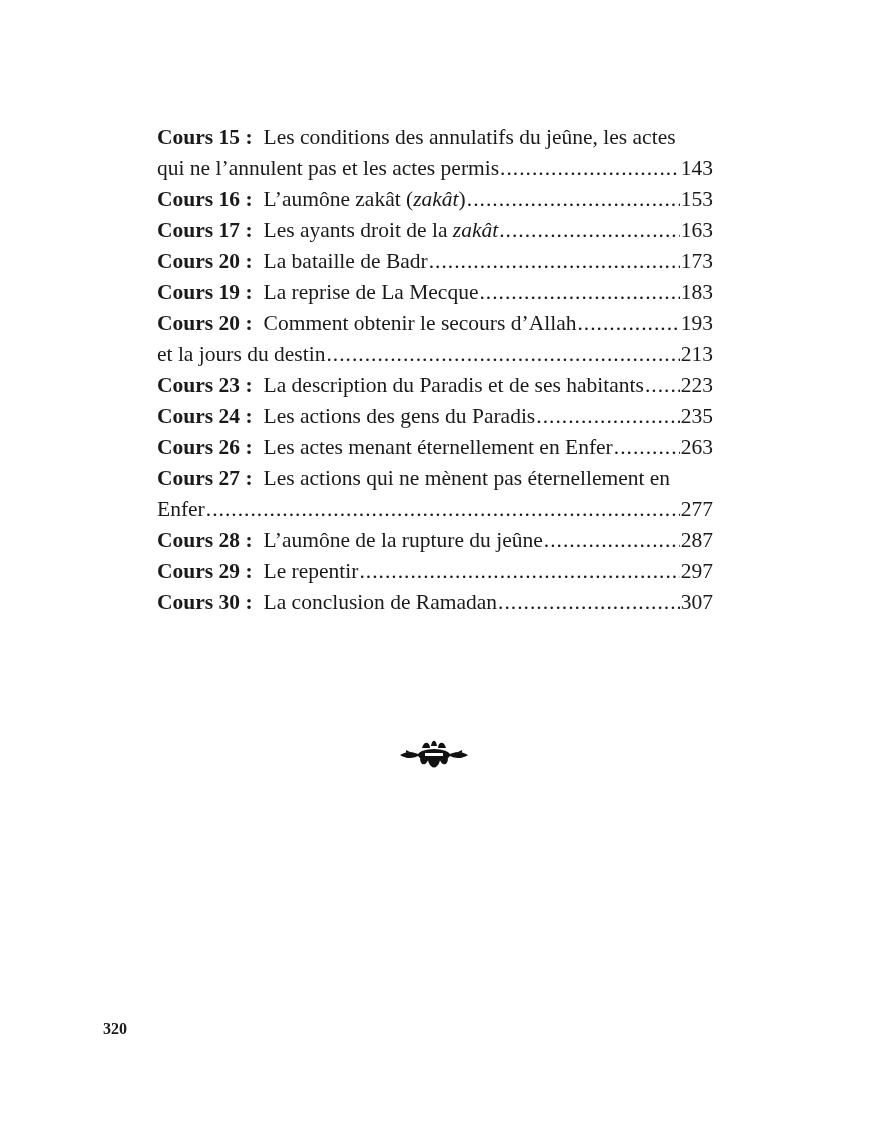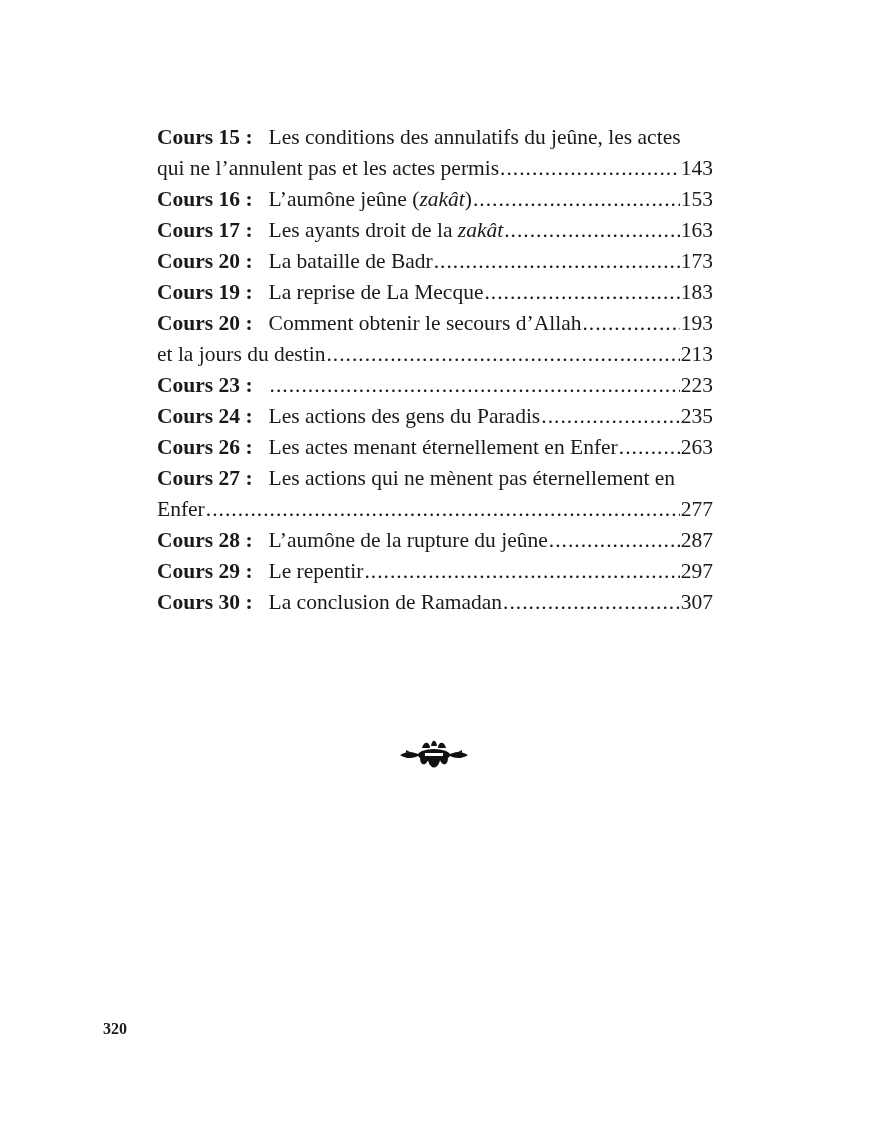--- a/index.html
+++ b/index.html
@@ -8,7 +8,7 @@
   .toc { position:absolute; left:157px; top:122px; width:556px; }
   .entry { font-size:21.5px; line-height:31px; }
   .line { display:flex; align-items:baseline; white-space:nowrap; }
-  .lbl { font-weight:bold; margin-right:16px; }
+  .lbl { font-weight:bold; margin-right:11px; }
   .dots { flex:1; overflow:hidden; margin:0 1px; }
   .dots::before { content:"................................................................................................................................................................"; letter-spacing:1px; }
   .page { }

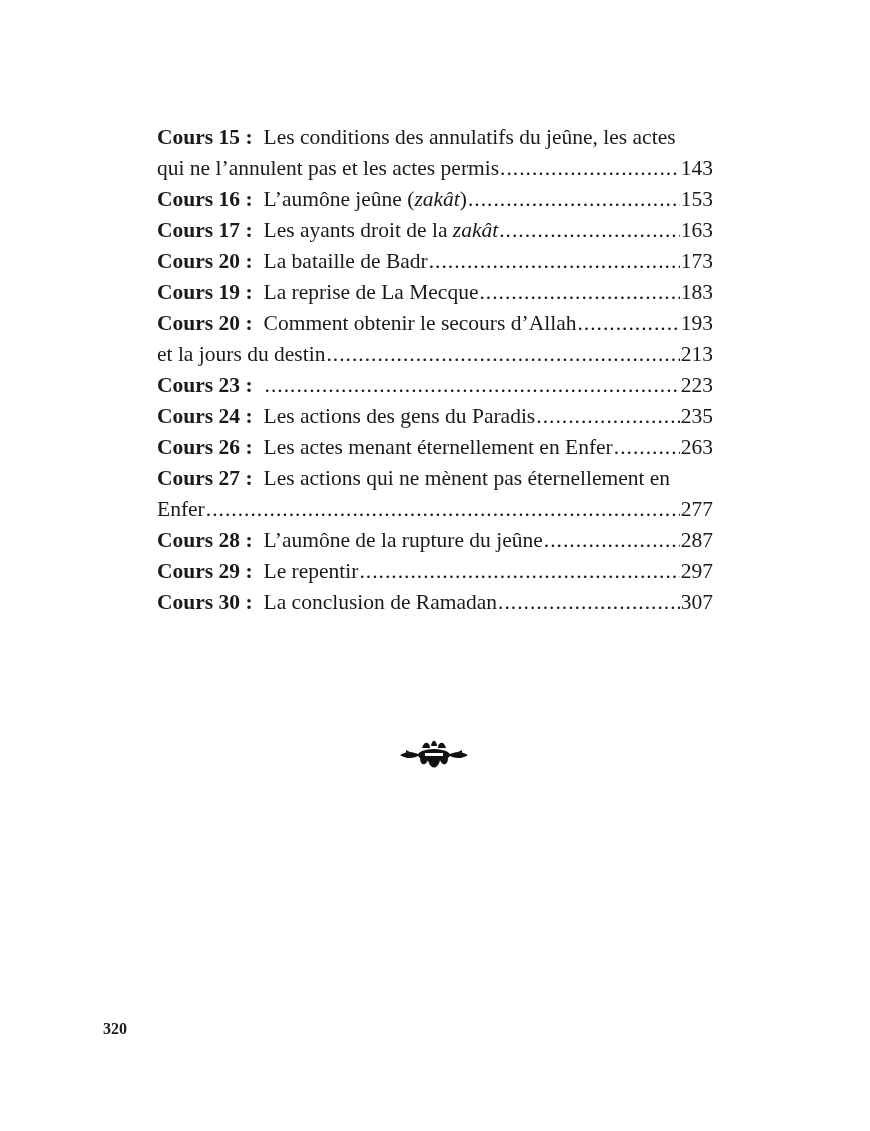--- a/index.html
+++ b/index.html
@@ -36,7 +36,7 @@
   <div class="entry">
     <div class="line">
         <span class="lbl">Cours 16 :</span>
-        <span><span>L’aumône jeûne (</span><em>zakât</em><span>)</span></span>
+        <span><span>L’aumône zakât (</span><em>zakât</em><span>)</span></span>
         <span class="dots"></span>
         <span class="page">153</span>
       </div>

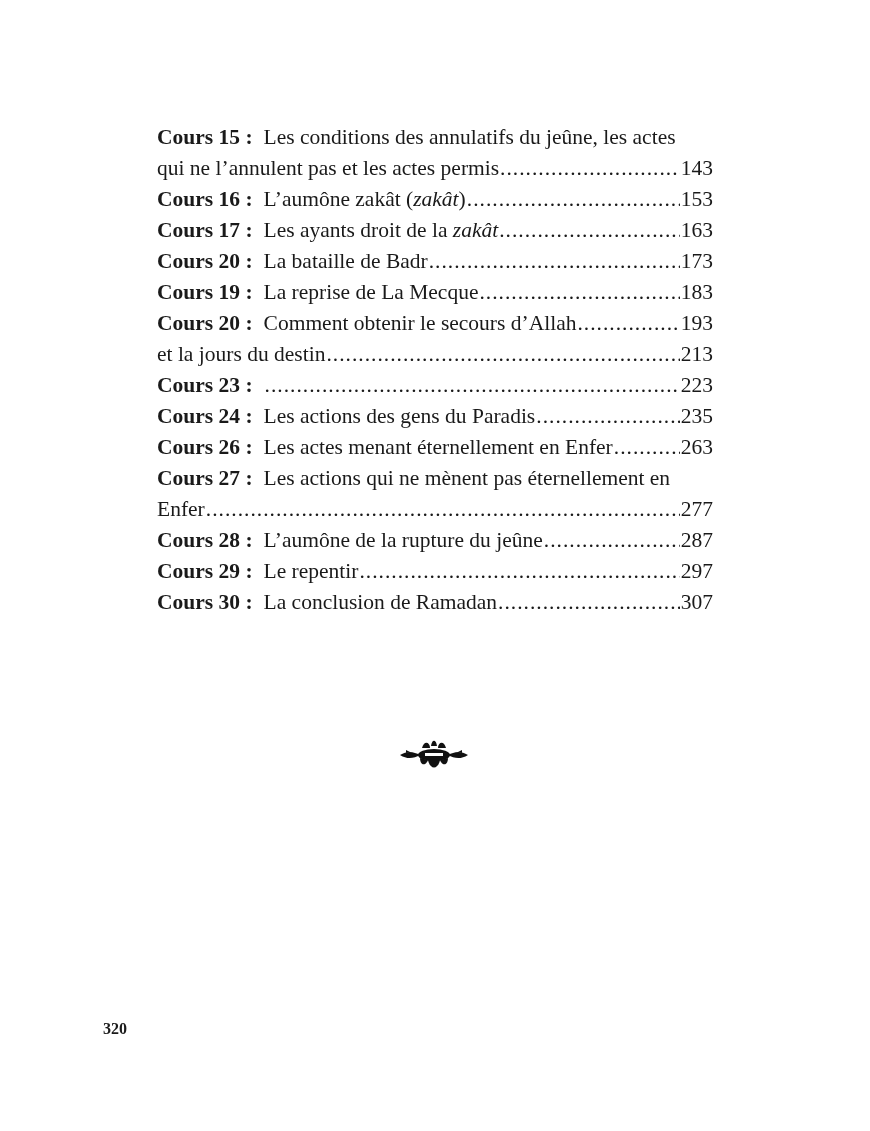--- a/index.html
+++ b/index.html
@@ -87,6 +87,7 @@
   <div class="entry">
       <div class="line">
         <span class="lbl">Cours 23 :</span>
+        <span>La description du Paradis et de ses habitants</span>
         <span class="dots"></span>
         <span>223</span>
       </div>

